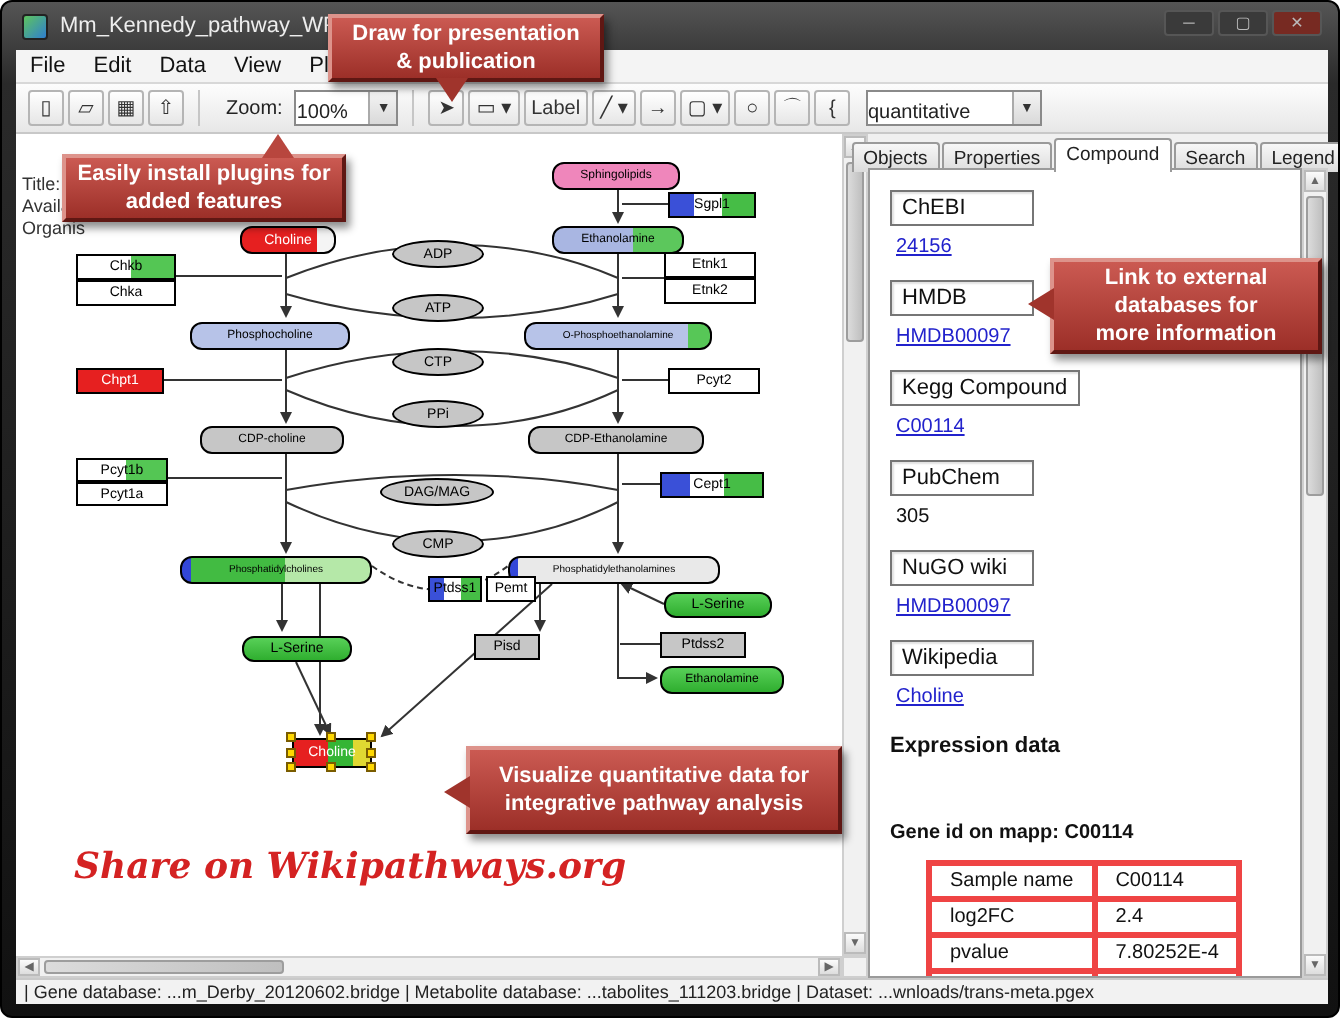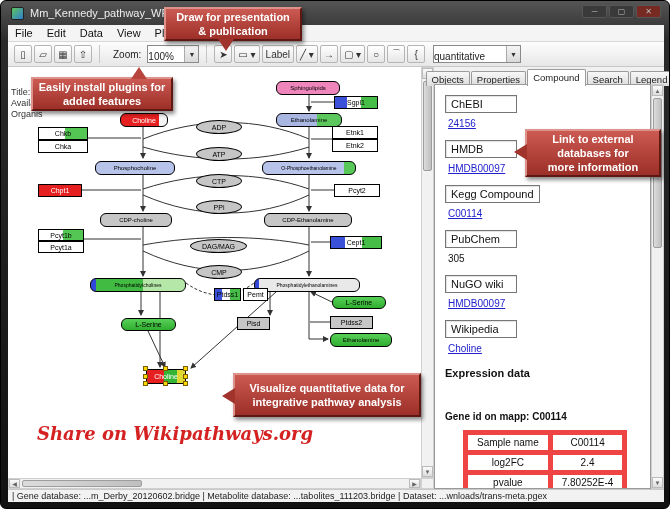--- a/index.html
+++ b/index.html
@@ -57,7 +57,7 @@
   .bp-expr{font-weight:bold;font-size:11px;margin-top:13px;}
   .bp-geneid{font-weight:bold;font-size:10px;margin-top:32px;}
   .exp-table{border-collapse:collapse;margin:8px 0 0 18px;}
-  .exp-table td{border:5px solid #ef4444;padding:2px 9px;font-size:10px;text-align:center;min-width:48px;}
+  .exp-table td{border:3px solid #ef4444;padding:2px 9px;font-size:10px;min-width:48px;}
   .statusbar{position:absolute;left:7px;top:488px;width:656px;height:13px;background:#f2f2f2;border-top:1px solid #c9c9c9;display:flex;align-items:center;font-size:9px;color:#222;padding-left:4px;white-space:nowrap;overflow:hidden;}
   .info-lines{position:absolute;left:10px;top:86px;z-index:1;font-size:9px;color:#333;line-height:11px;}
   .callout{position:absolute;z-index:60;background:linear-gradient(180deg,#cb5a52,#9c2f28);border:2px solid;border-color:#dd938b #5f1713 #5f1713 #dd938b;color:#fff;font-weight:bold;font-size:11px;display:flex;align-items:center;justify-content:center;text-align:center;box-shadow:2px 3px 4px rgba(0,0,0,0.45);line-height:1.3;}

